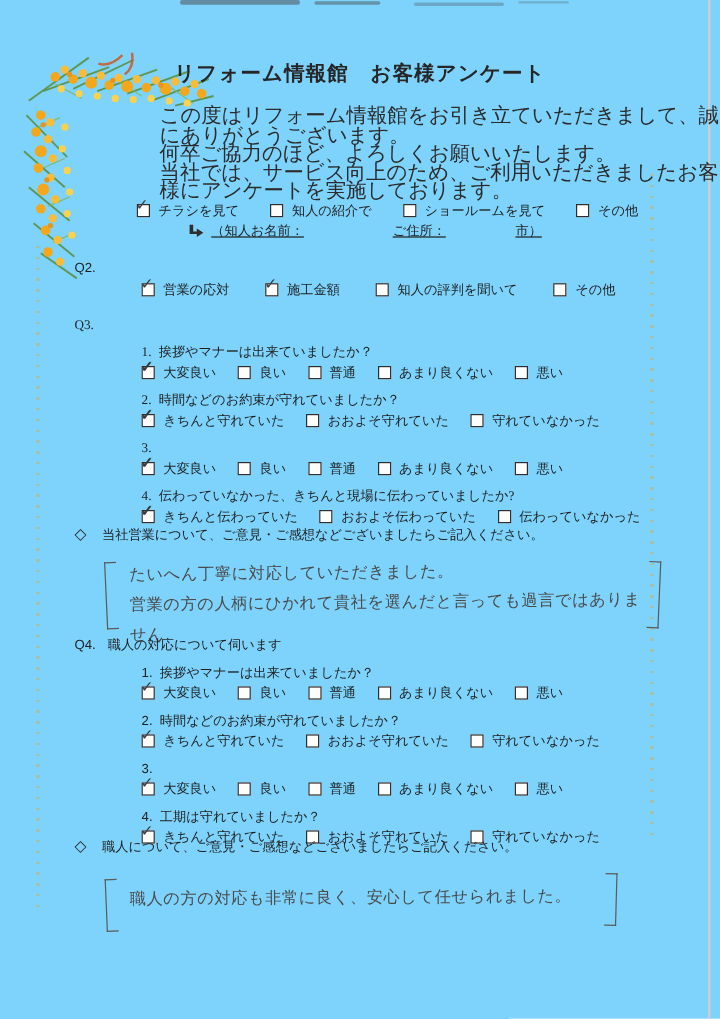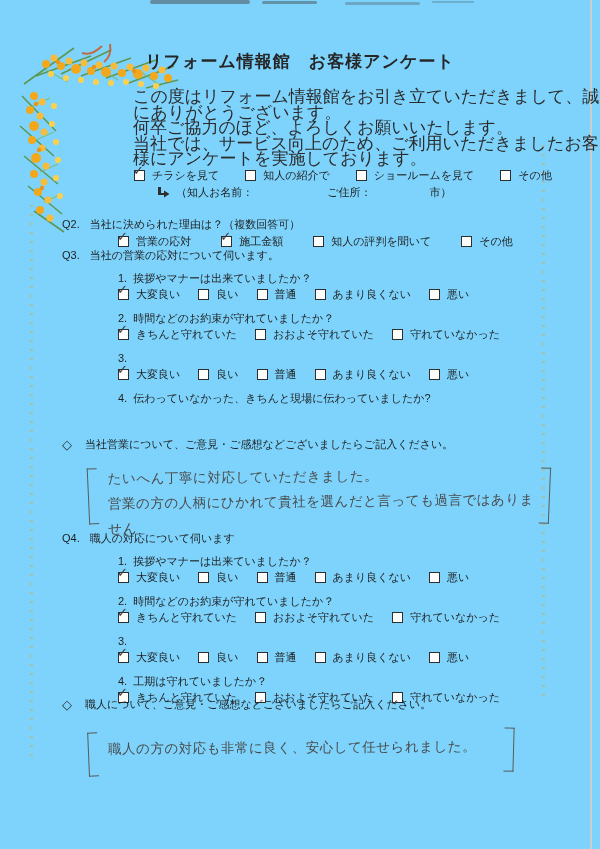--- a/index.html
+++ b/index.html
@@ -30,7 +30,7 @@
   .qblock.q1{top:165px;} .qblock.q2{top:217px;} .qblock.q3{top:248px;} .qblock.q4{top:531px;}
   .qhead{display:flex;gap:10px;line-height:14px;white-space:nowrap;}
   .optrow{display:flex;align-items:center;margin-top:3px;white-space:nowrap;}
-  .optrow.wide{margin-left:72px;gap:26px;}
+  .optrow.wide{margin-left:52px;gap:26px;}
   .optrow.q2gap{margin-left:56px;gap:30px;}
   .optrow.scale{gap:18px;margin-top:2px;}
   .opt{display:inline-flex;align-items:center;gap:7px;}

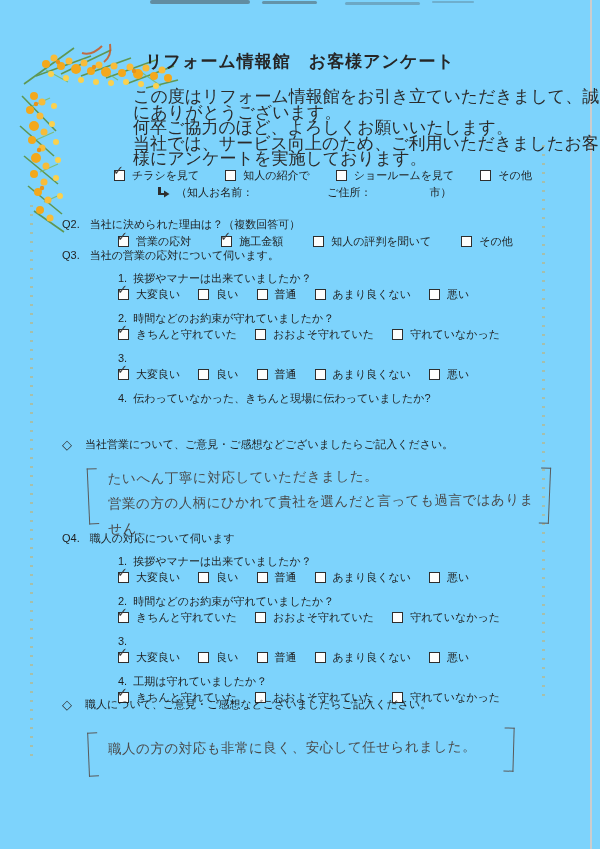--- a/index.html
+++ b/index.html
@@ -36,7 +36,7 @@
   .opt{display:inline-flex;align-items:center;gap:7px;}
   .cb{display:inline-block;width:9px;height:9px;border:1.5px solid #2e2e2e;position:relative;flex:0 0 auto;background:#fdfdfc;}
   .cb.checked::after{content:"✓";position:absolute;left:-2px;top:-8px;font-size:13px;color:#3a3a3a;font-weight:bold;}
-  .followup{display:flex;align-items:center;margin-left:95px;margin-top:2px;gap:6px;white-space:nowrap;}
+  .followup{display:flex;align-items:center;margin-left:95px;margin-top:2px;gap:6px;white-space:nowrap;text-decoration:underline;}
   .followup .gap1{display:inline-block;width:62px;} .followup .gap2{display:inline-block;width:46px;}
   .item{margin-left:56px;margin-top:9px;}
   .item .itext{display:flex;gap:6px;line-height:14px;white-space:nowrap;}

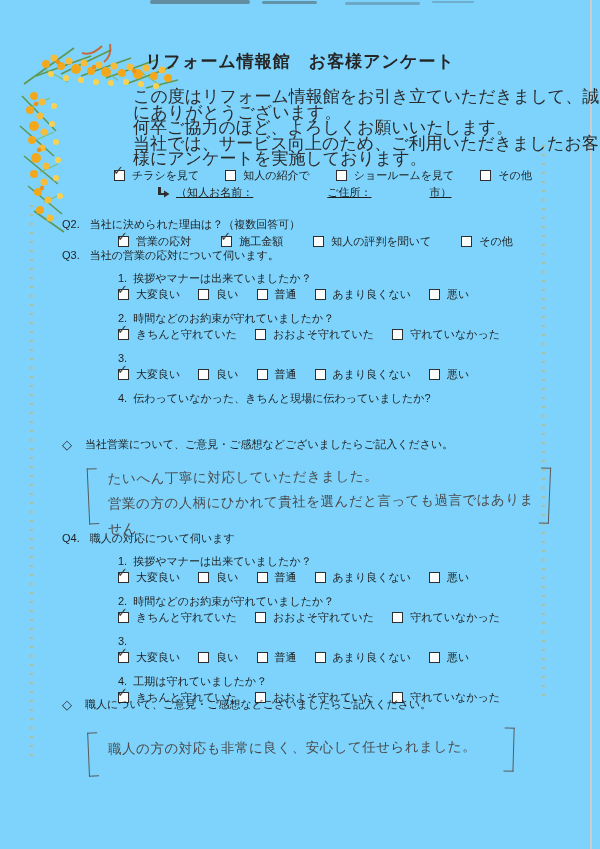--- a/index.html
+++ b/index.html
@@ -201,7 +201,6 @@
   <div class="qblock q2">
     <div class="qhead">
       <span>Q2.</span>
-      <span>当社に決められた理由は？（複数回答可）</span>
     </div>
     <div class="optrow q2gap">
       <span class="opt">

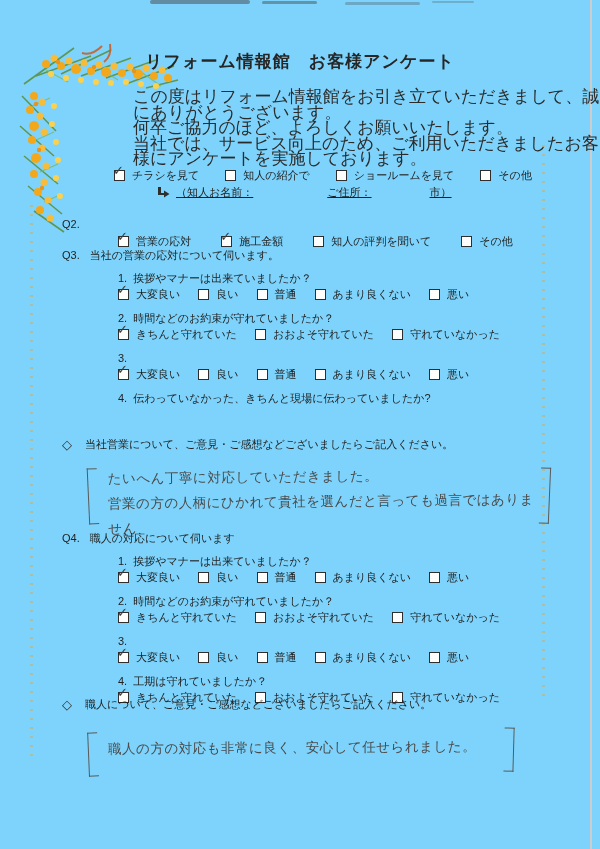--- a/index.html
+++ b/index.html
@@ -27,7 +27,7 @@
   .intro{position:absolute;top:89px;left:133px;font-size:17px;line-height:15.5px;color:#2b2b2b;}
   
   .qblock{position:absolute;left:62px;font-size:11px;color:#1f1f1f;}
-  .qblock.q1{top:165px;} .qblock.q2{top:217px;} .qblock.q3{top:248px;} .qblock.q4{top:531px;}
+  .qblock.q1{top:165px;} .qblock.q2{top:217px;} .qblock.q3{top:264px;font-family:Liberation Serif, serif;} .qblock.q4{top:531px;}
   .qhead{display:flex;gap:10px;line-height:14px;white-space:nowrap;}
   .optrow{display:flex;align-items:center;margin-top:3px;white-space:nowrap;}
   .optrow.wide{margin-left:52px;gap:26px;}

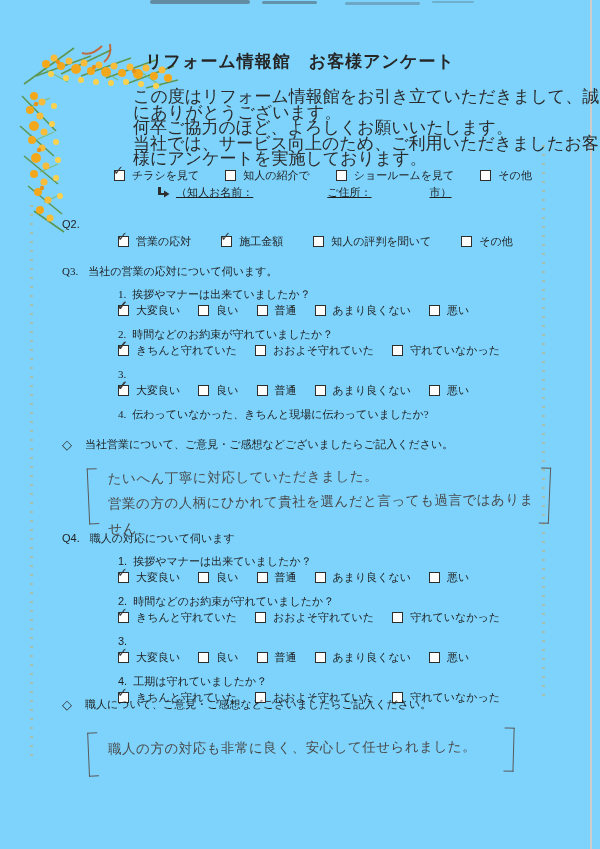--- a/index.html
+++ b/index.html
@@ -225,7 +225,6 @@
   <div class="qblock q3">
     <div class="qhead">
       <span>Q3.</span>
-      <span>当社の営業の応対について伺います。</span>
     </div>
 
     <div class="item">

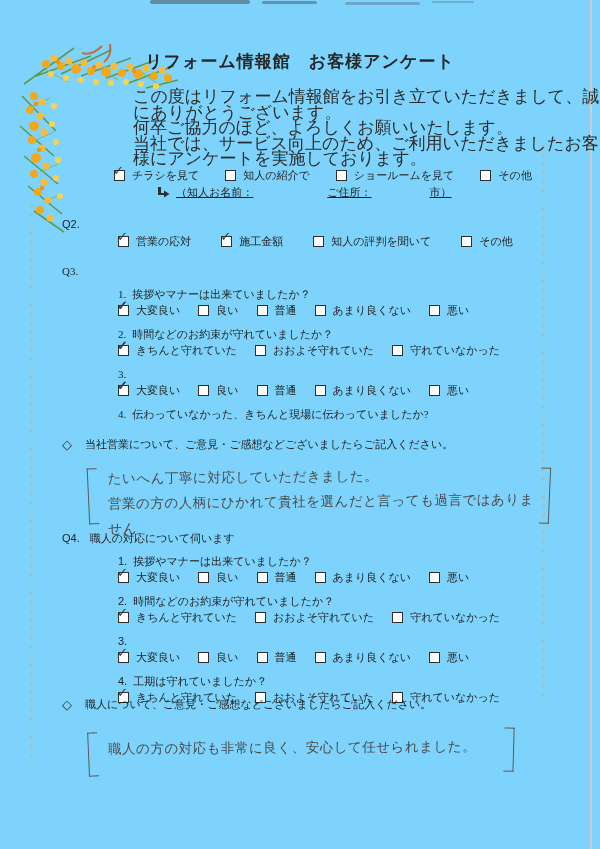--- a/index.html
+++ b/index.html
@@ -310,6 +310,20 @@
         <span>4.</span>
         <span>伝わっていなかった、きちんと現場に伝わっていましたか?</span>
       </div>
+      <div class="optrow scale">
+        <span class="opt">
+            <span class="cb checked"></span>
+            <span>きちんと伝わっていた</span>
+          </span>
+        <span class="opt">
+            <span class="cb"></span>
+            <span>おおよそ伝わっていた</span>
+          </span>
+        <span class="opt">
+            <span class="cb"></span>
+            <span>伝わっていなかった</span>
+          </span>
+      </div>
     </div>
   </div>
 

